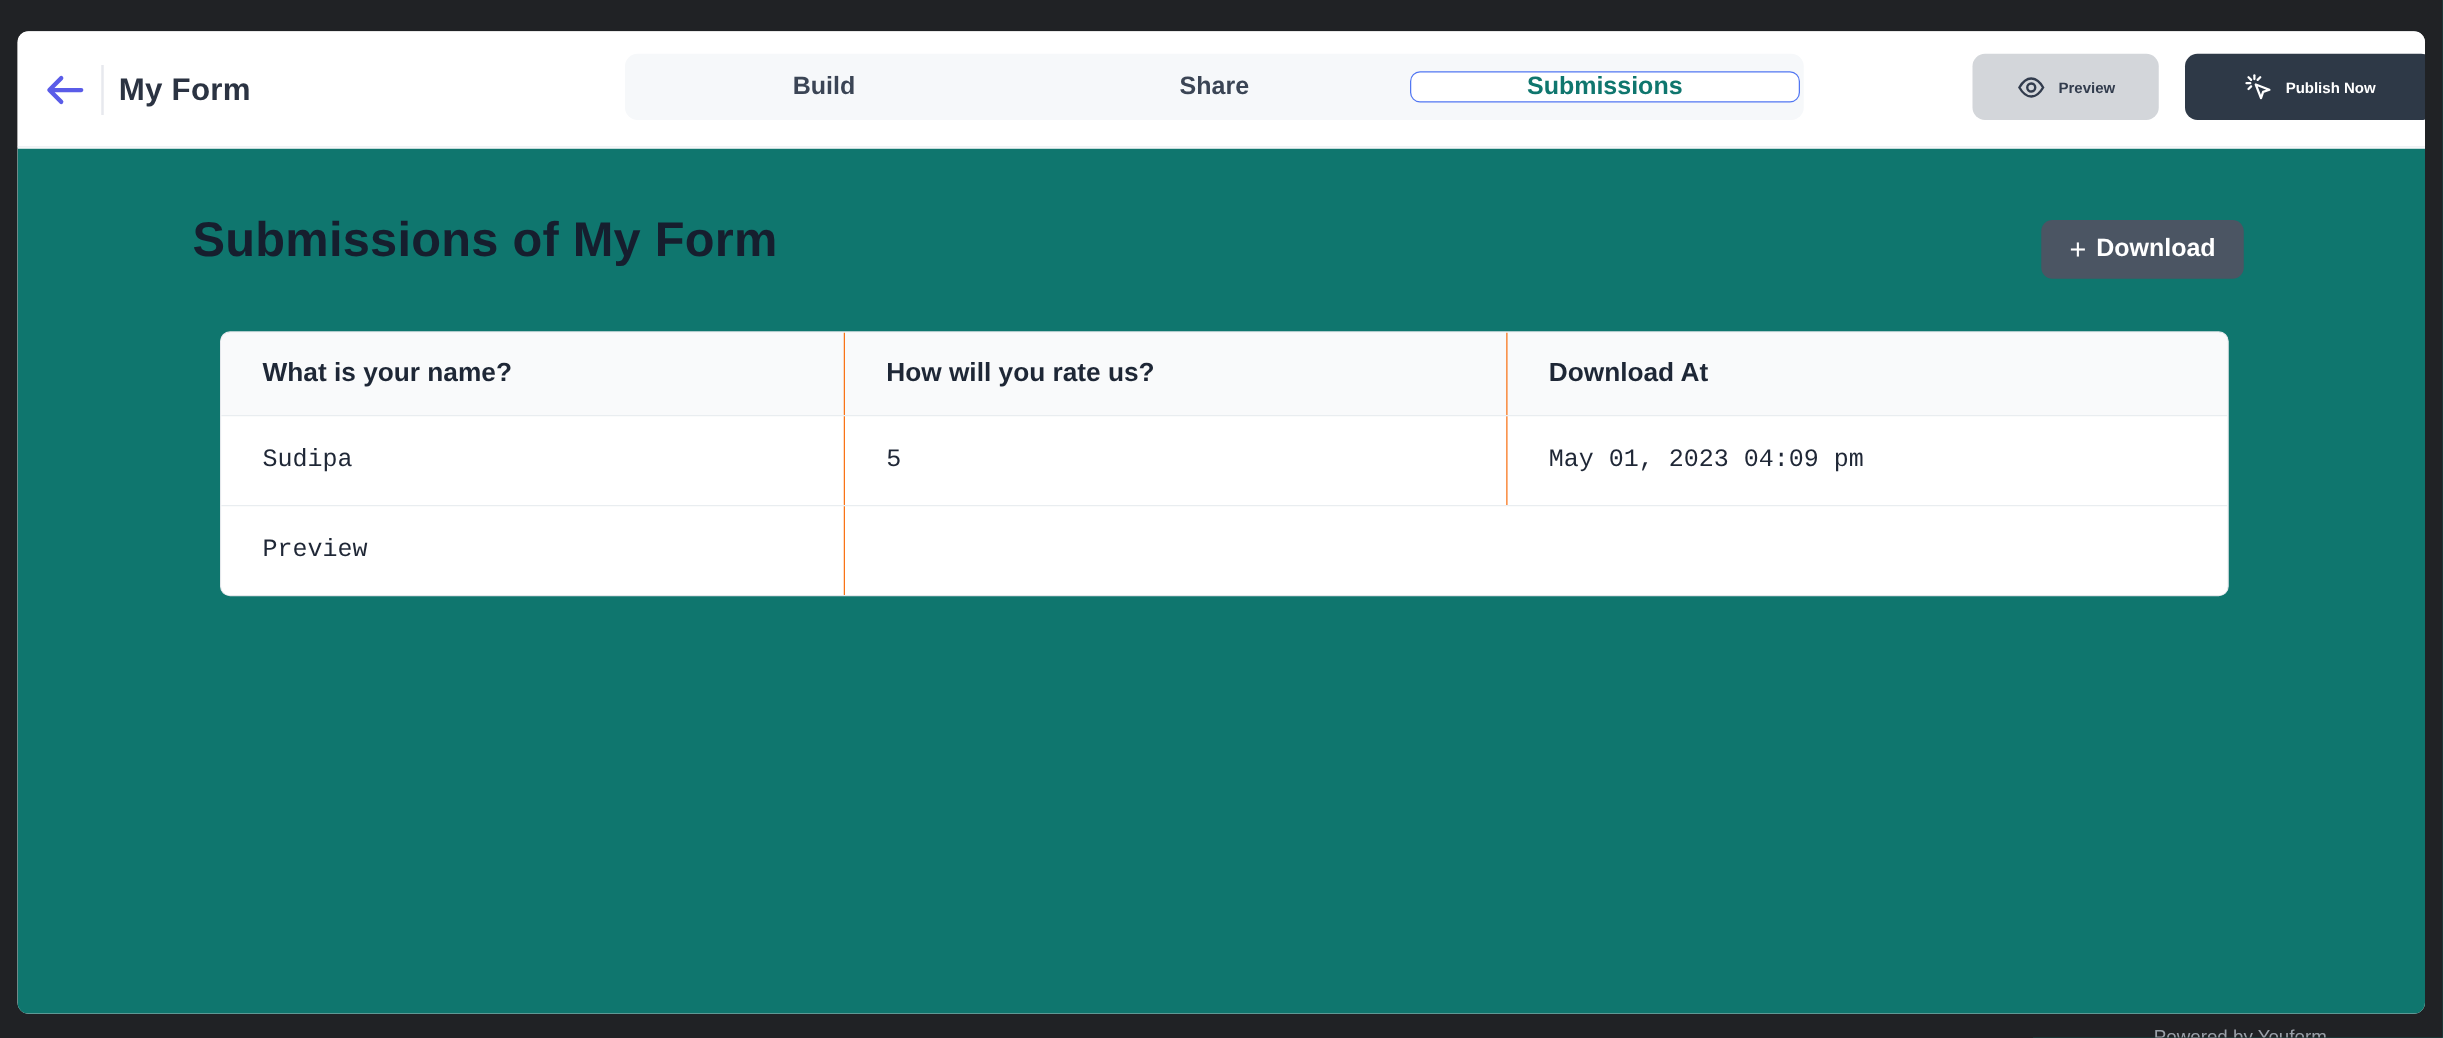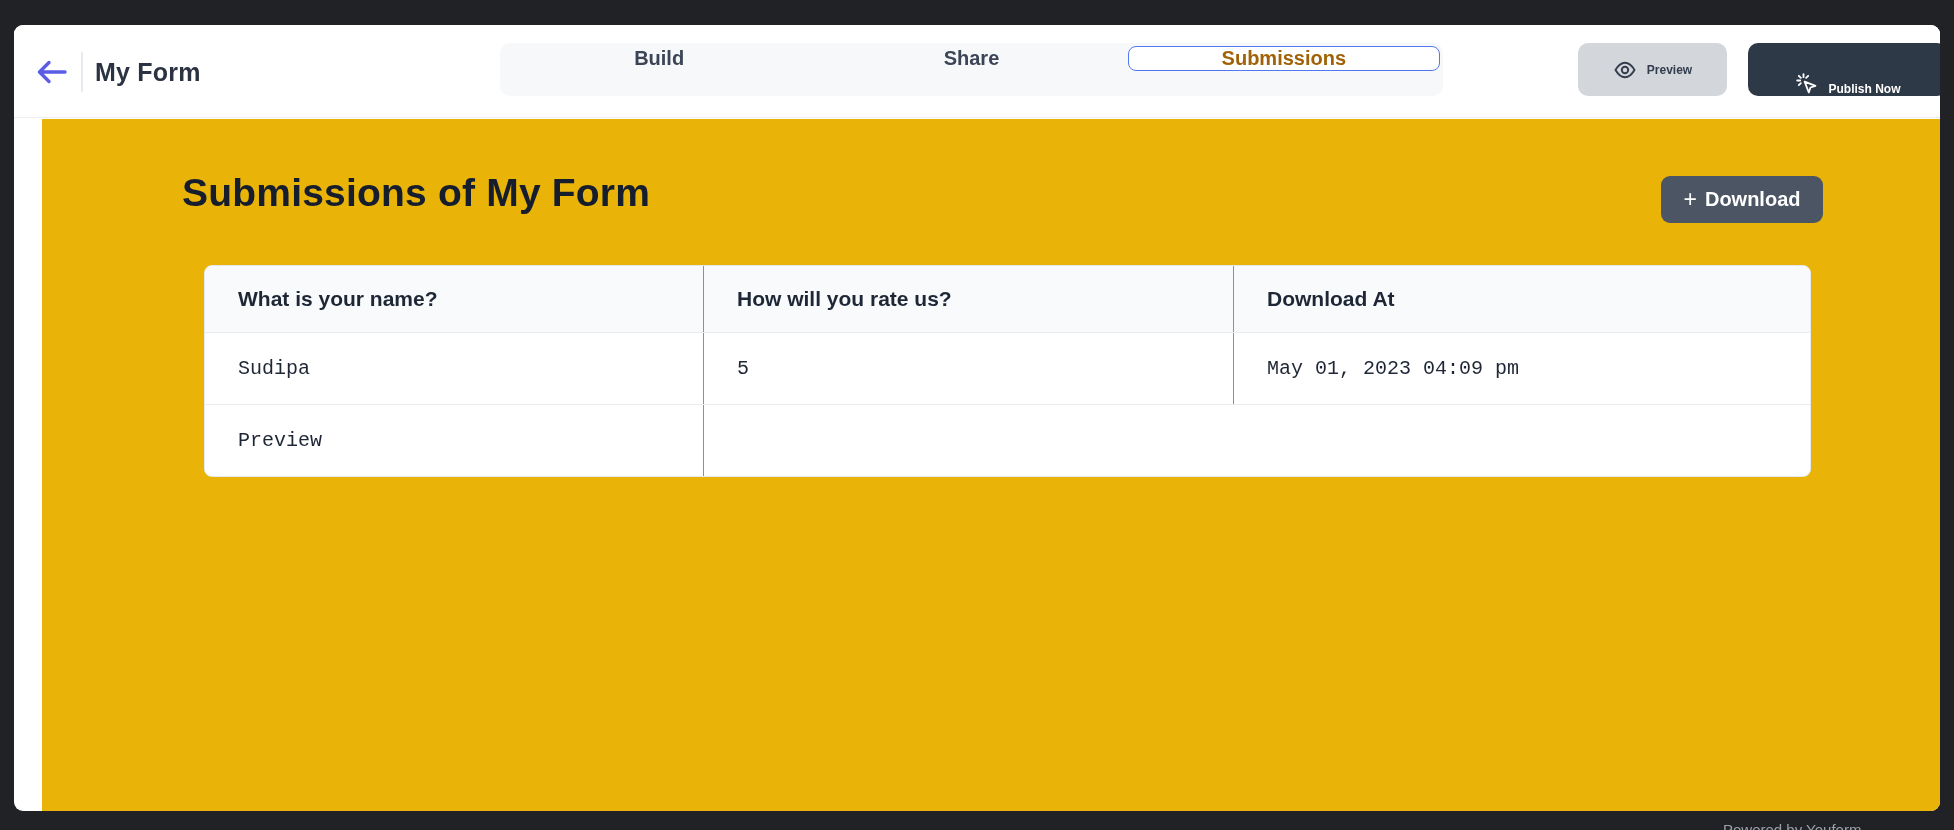--- a/index.html
+++ b/index.html
@@ -43,7 +43,7 @@
     width: 943px; height: 53px;
     background: #f6f8fa;
     border-radius: 10px;
-    display: flex; align-items: flex-start;
+    display: flex; align-items: center;
     padding: 3px;
   }
   .tab {

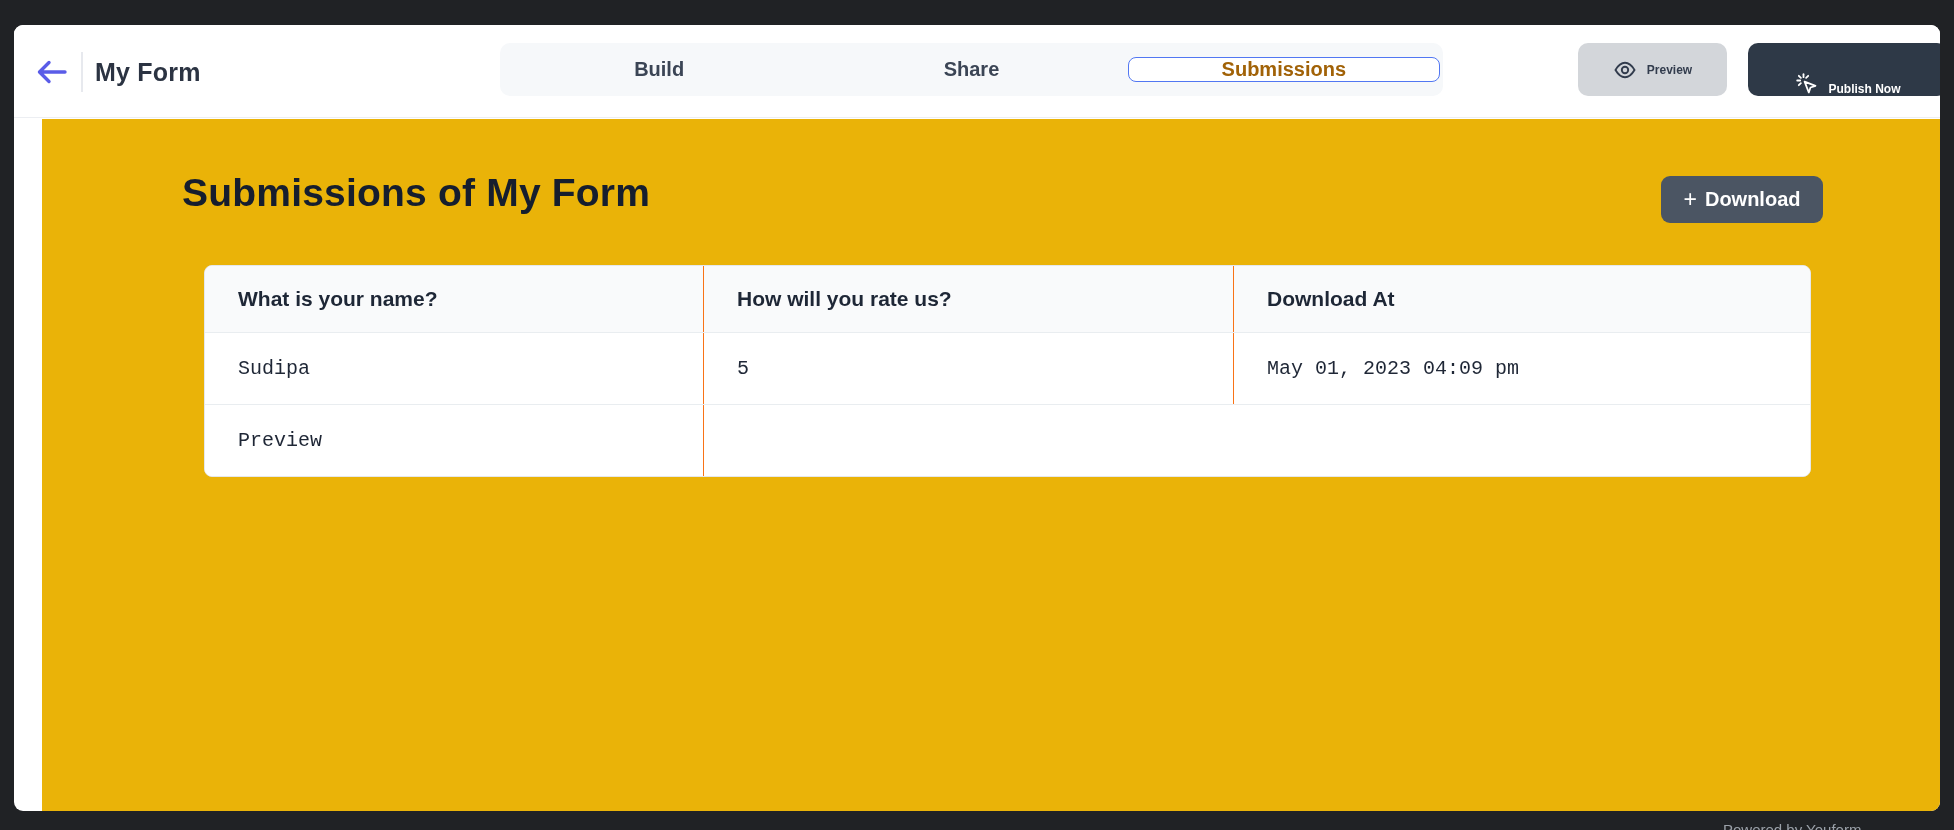--- a/index.html
+++ b/index.html
@@ -59,7 +59,7 @@
     background: #ffffff;
     border: 1.5px solid #5277f2;
     font-weight: 700;
-    color: #a16207;
+    color: #0f766e;
   }
   .hdr-btn {
     position: absolute; top: 18px; height: 53px;

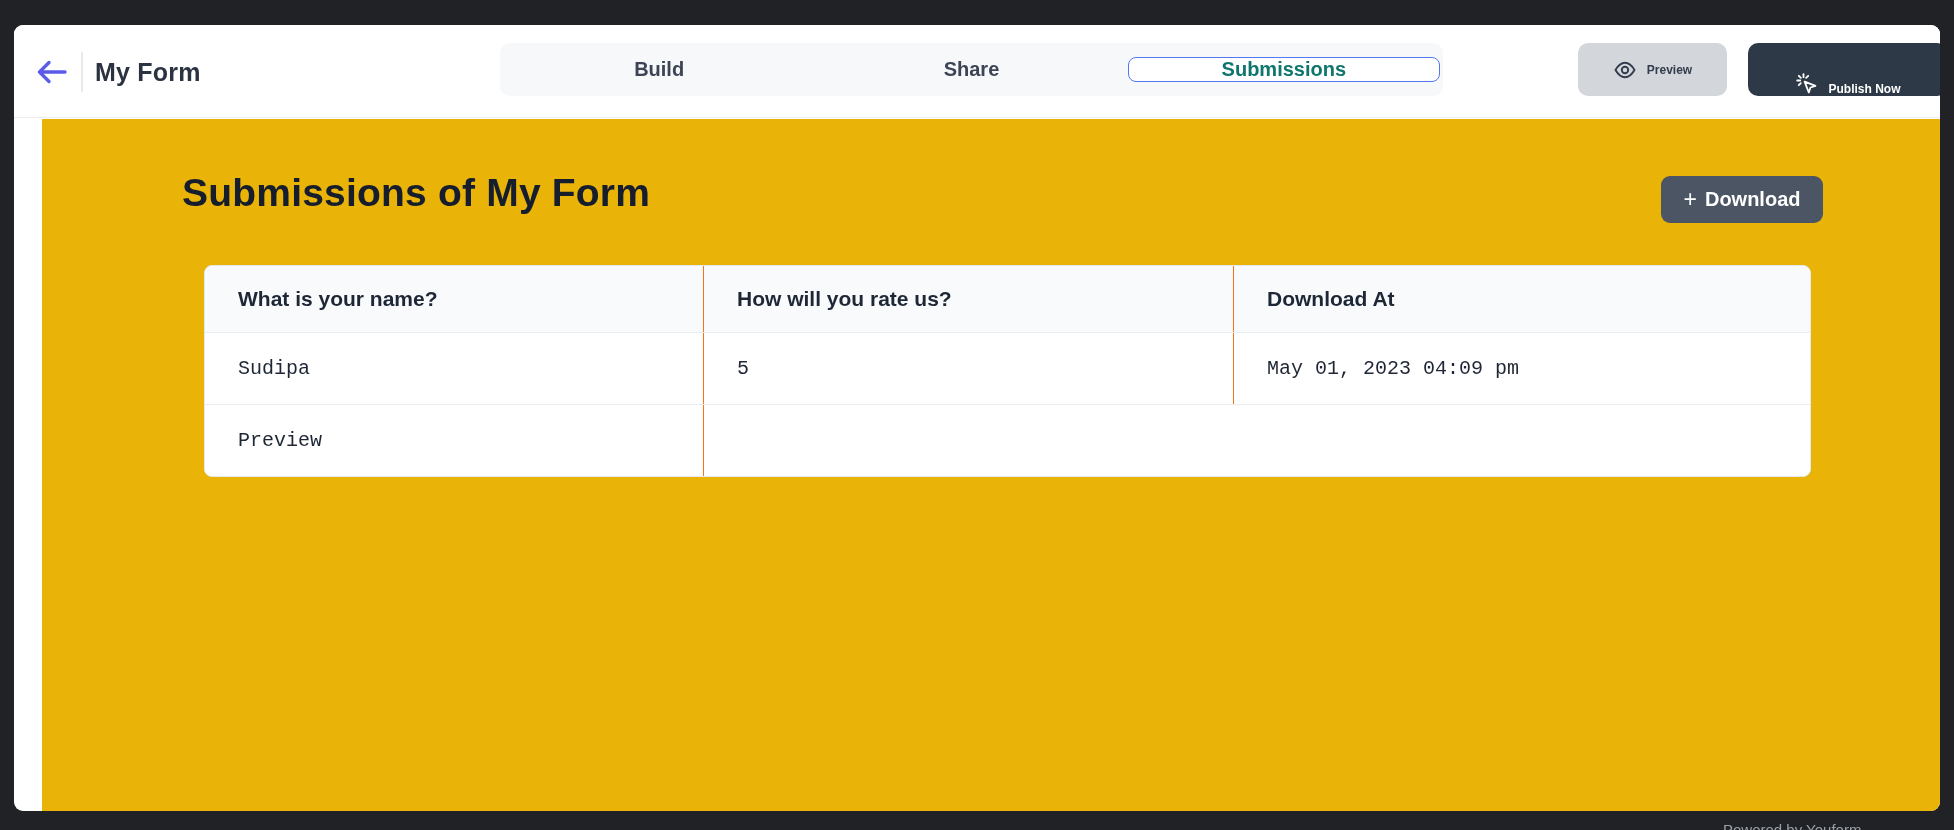--- a/index.html
+++ b/index.html
@@ -77,7 +77,7 @@
   .publish-btn {
     left: 1734px; width: 199px;
     background: #2e3947;
-    color: #ffffff; font-weight: 700; align-items: flex-end;
+    color: #ffffff; font-weight: 700;
   }
   
   .content {

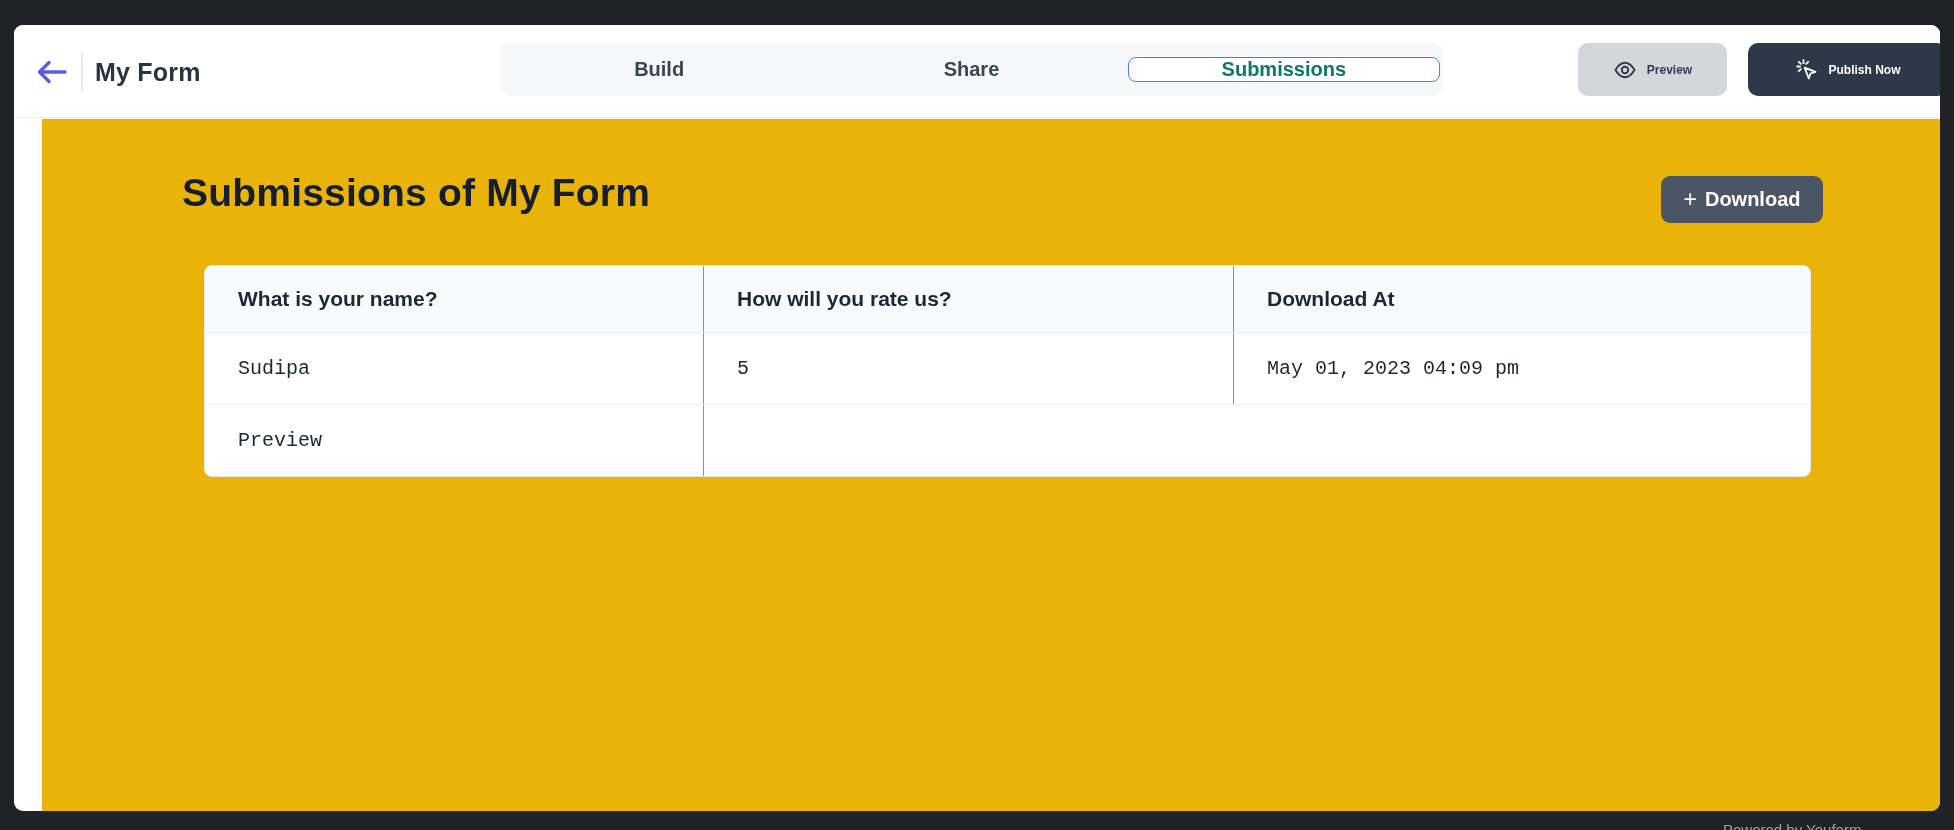--- a/index.html
+++ b/index.html
@@ -82,8 +82,7 @@
   
   .content {
     position: absolute; left: 0; top: 94px; right: 0; bottom: 0;
-    background: #eab308;
-    margin-left: 28px;
+    background: #0f766e;
   }
   .page-heading {
     position: absolute; left: 140px; top: 52px;

